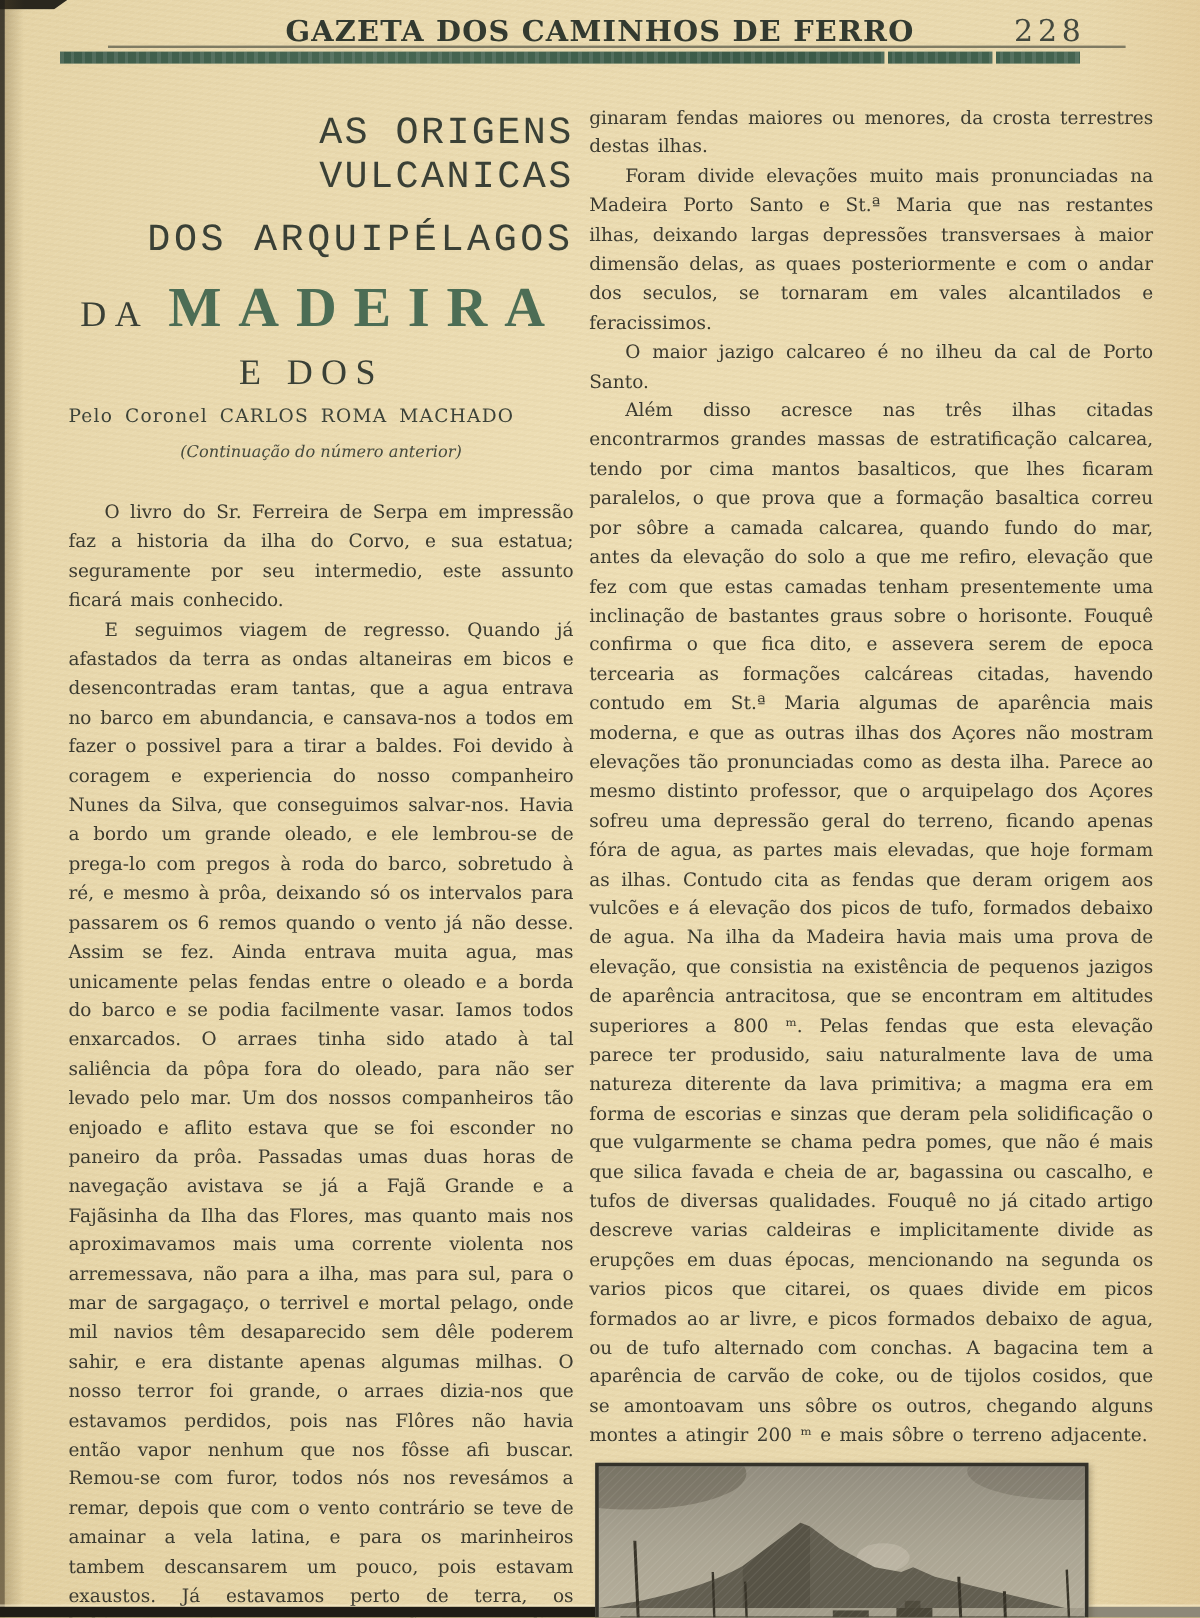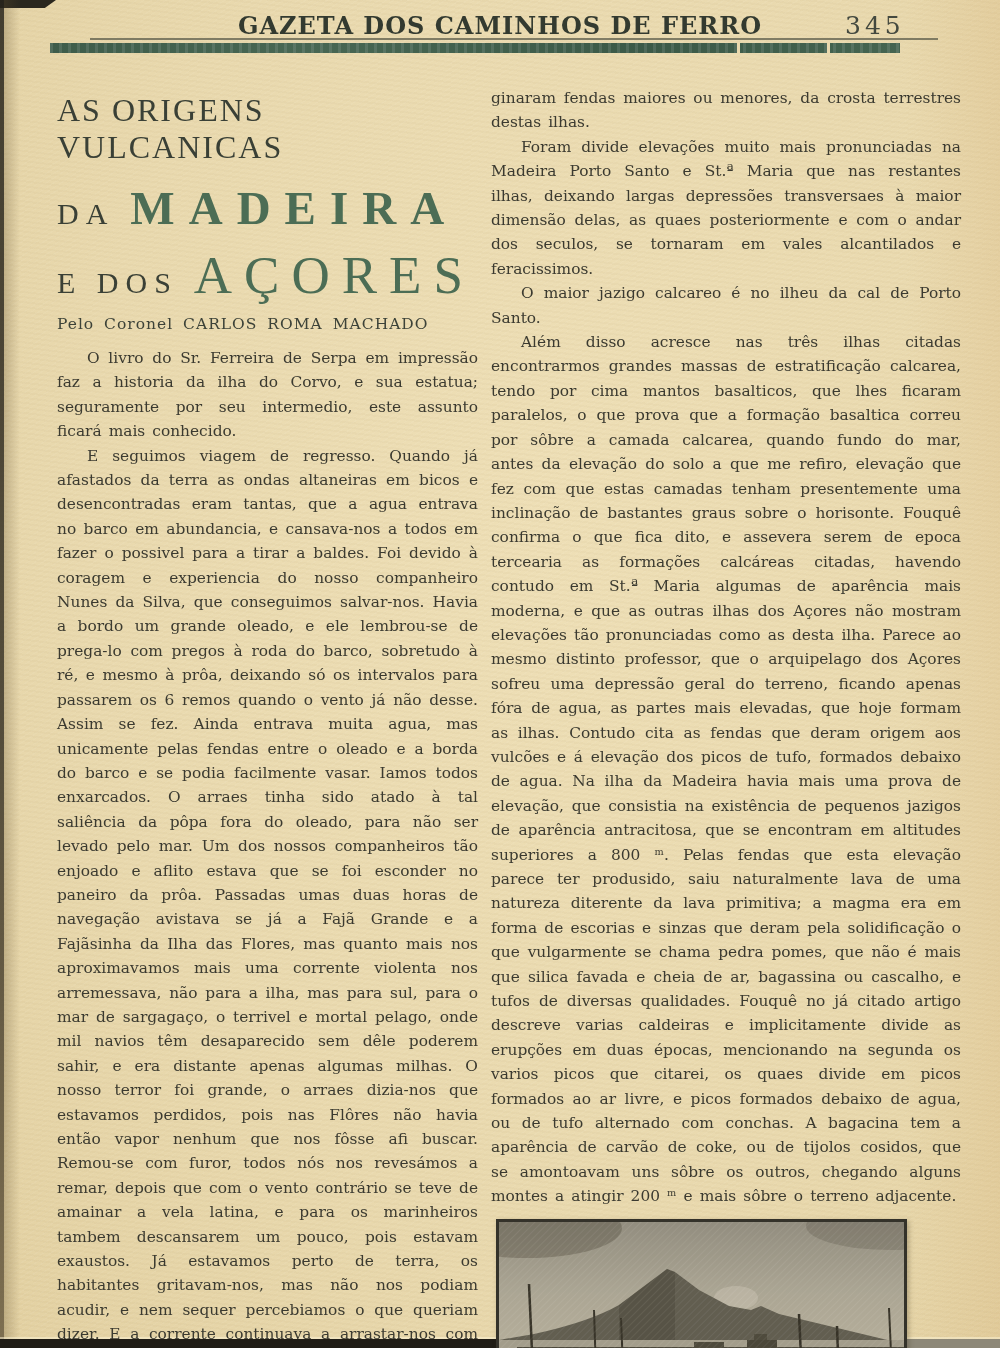--- a/index.html
+++ b/index.html
@@ -70,7 +70,7 @@
   <div class="edge-bottom"></div>
 
   <div class="masthead">GAZETA DOS CAMINHOS DE FERRO</div>
-  <div class="pageno">345</div>
+  <div class="pageno">228</div>
   <div class="header-rule"></div>
   <div class="header-bar">
     <i class="g1"></i>

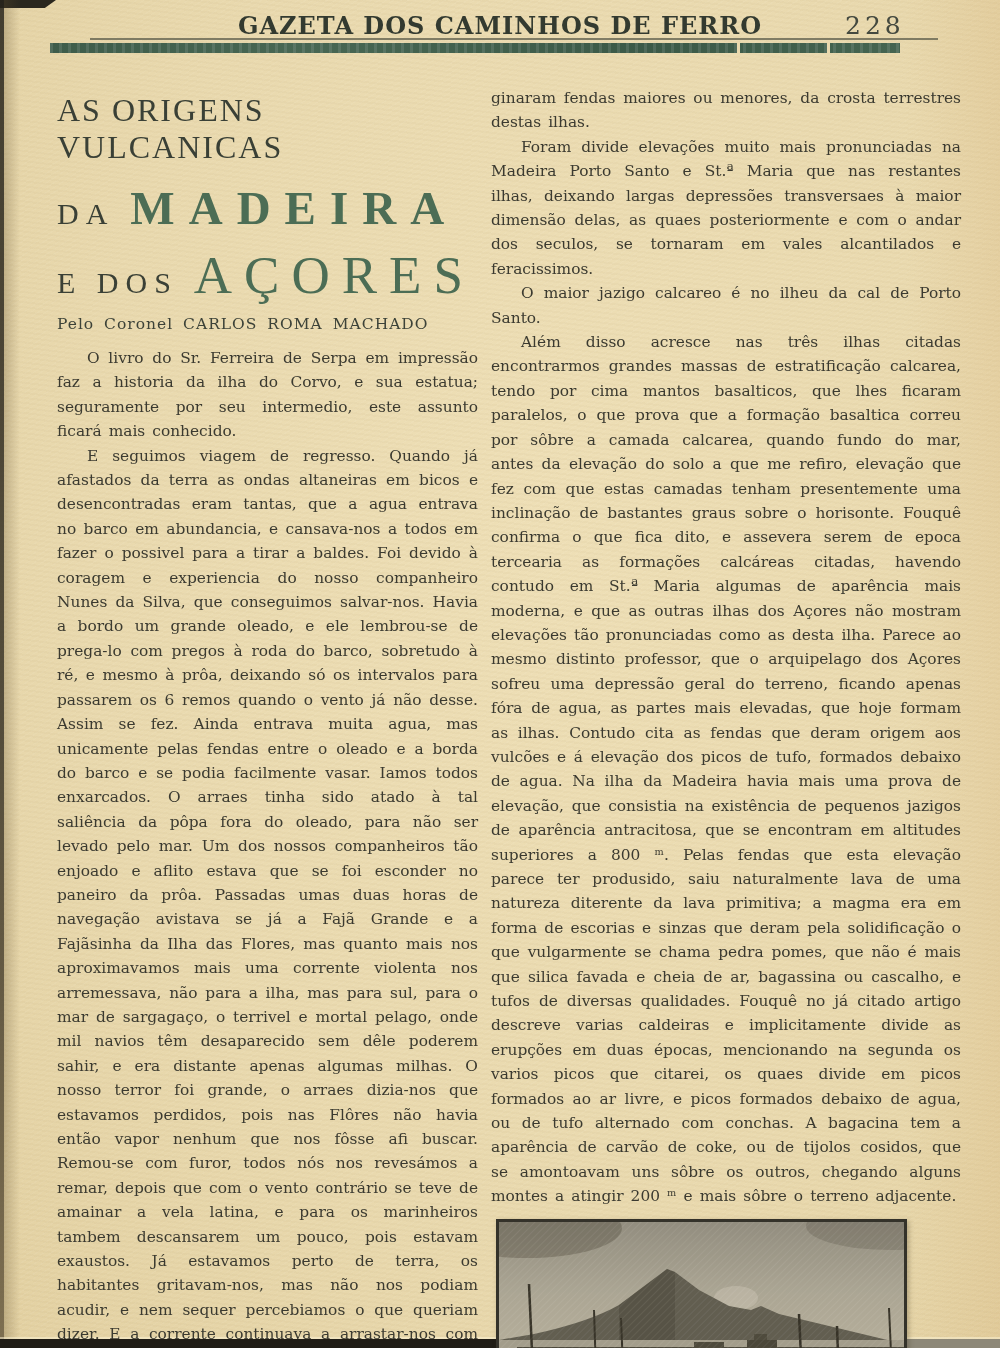--- a/index.html
+++ b/index.html
@@ -39,7 +39,7 @@
   .col-left{position:absolute;left:57px;top:92px;width:421px;}
   .col-right{position:absolute;left:491px;top:86px;width:470px;}
   
-  .t-line{font-family:Liberation Serif, serif;text-align:left;color:#3a4036;}
+  .t-line{font-family:Liberation Mono, monospace;text-align:right;color:#3a4036;}
   .t1{font-size:32px;letter-spacing:2px;margin:0 0 15px;}
   .t2{font-size:32px;letter-spacing:3px;margin:0 0 12px;}
   .t-mix{display:flex;align-items:baseline;margin:0 0 10px;}

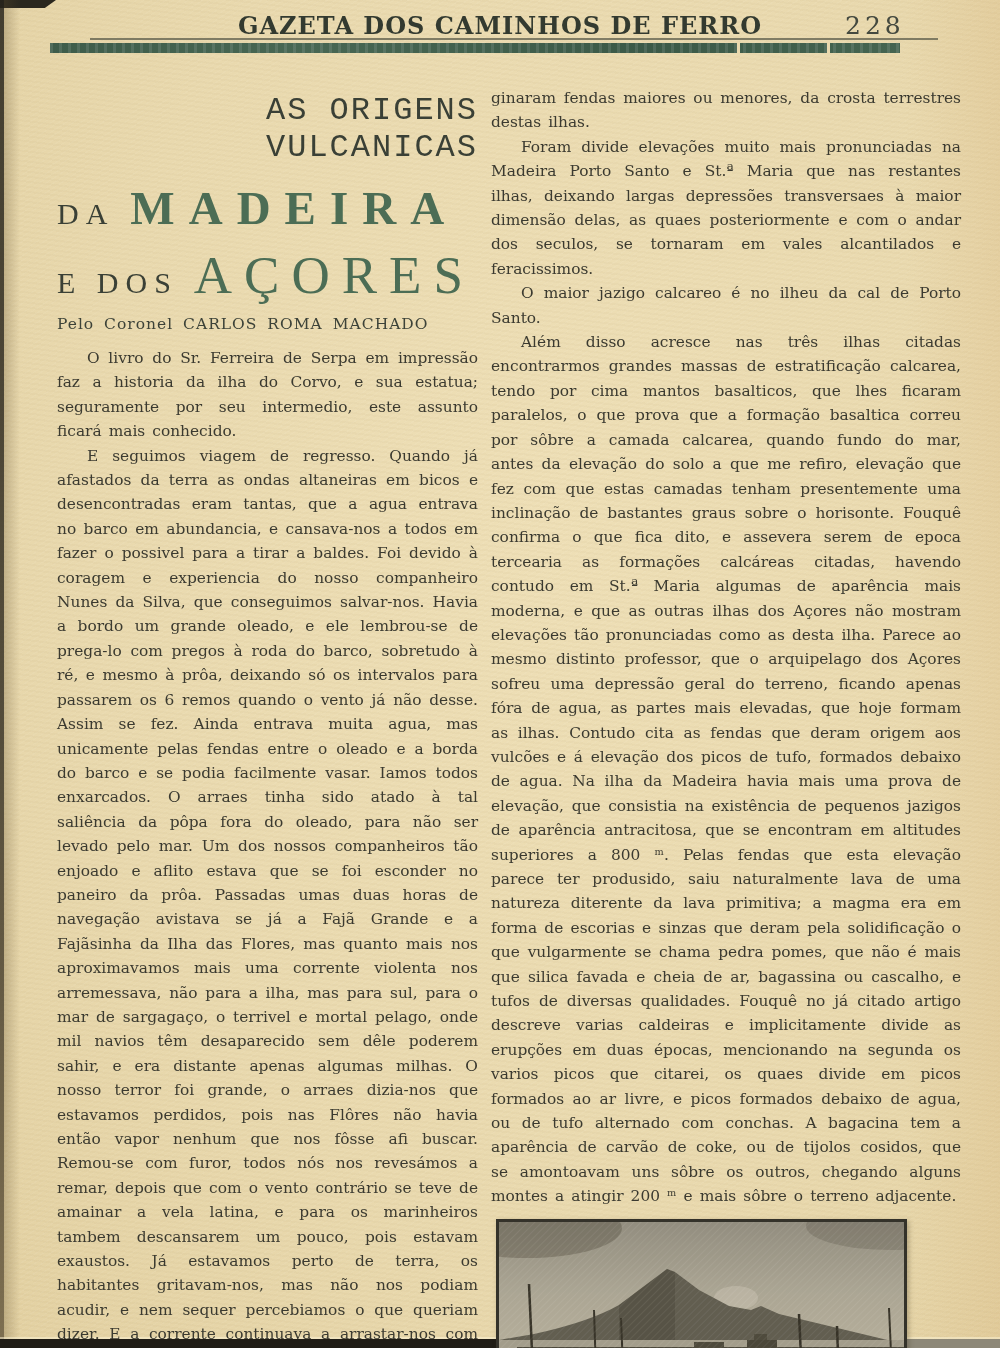--- a/index.html
+++ b/index.html
@@ -79,6 +79,7 @@
 
   <section class="col-left">
     <div class="t-line t1">AS ORIGENS VULCANICAS</div>
+    <div class="t-line t2">DOS ARQUIPÉLAGOS</div>
     <div class="t-mix">
       <span class="t-small">DA</span>
       <span class="t-big">MADEIRA</span>

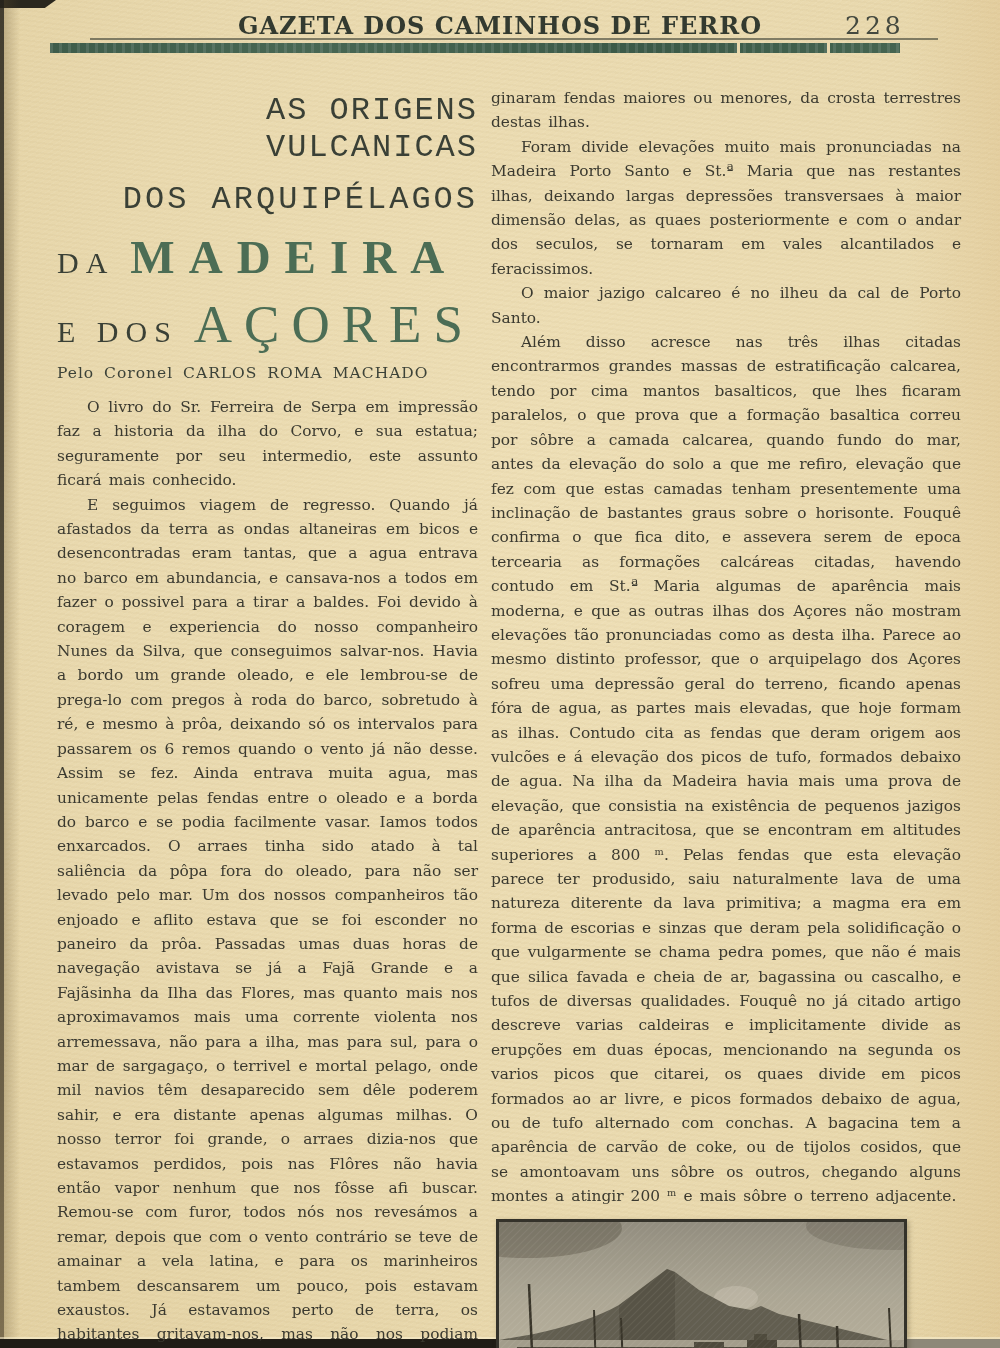--- a/index.html
+++ b/index.html
@@ -42,7 +42,7 @@
   .t-line{font-family:Liberation Mono, monospace;text-align:right;color:#3a4036;}
   .t1{font-size:32px;letter-spacing:2px;margin:0 0 15px;}
   .t2{font-size:32px;letter-spacing:3px;margin:0 0 12px;}
-  .t-mix{display:flex;align-items:baseline;margin:0 0 10px;}
+  .t-mix{display:flex;align-items:baseline;justify-content:center;margin:0 0 10px;}
   .t-small{font-family:"Liberation Serif",serif;font-size:30px;letter-spacing:7px;color:#3a4036;margin-right:16px;}
   .t-big{font-family:"Liberation Serif",serif;font-size:47px;letter-spacing:14px;color:#4c6d55;font-weight:bold;}
   .t-big2{font-family:"Liberation Serif",serif;font-size:53px;letter-spacing:12px;color:#4c6d55;}

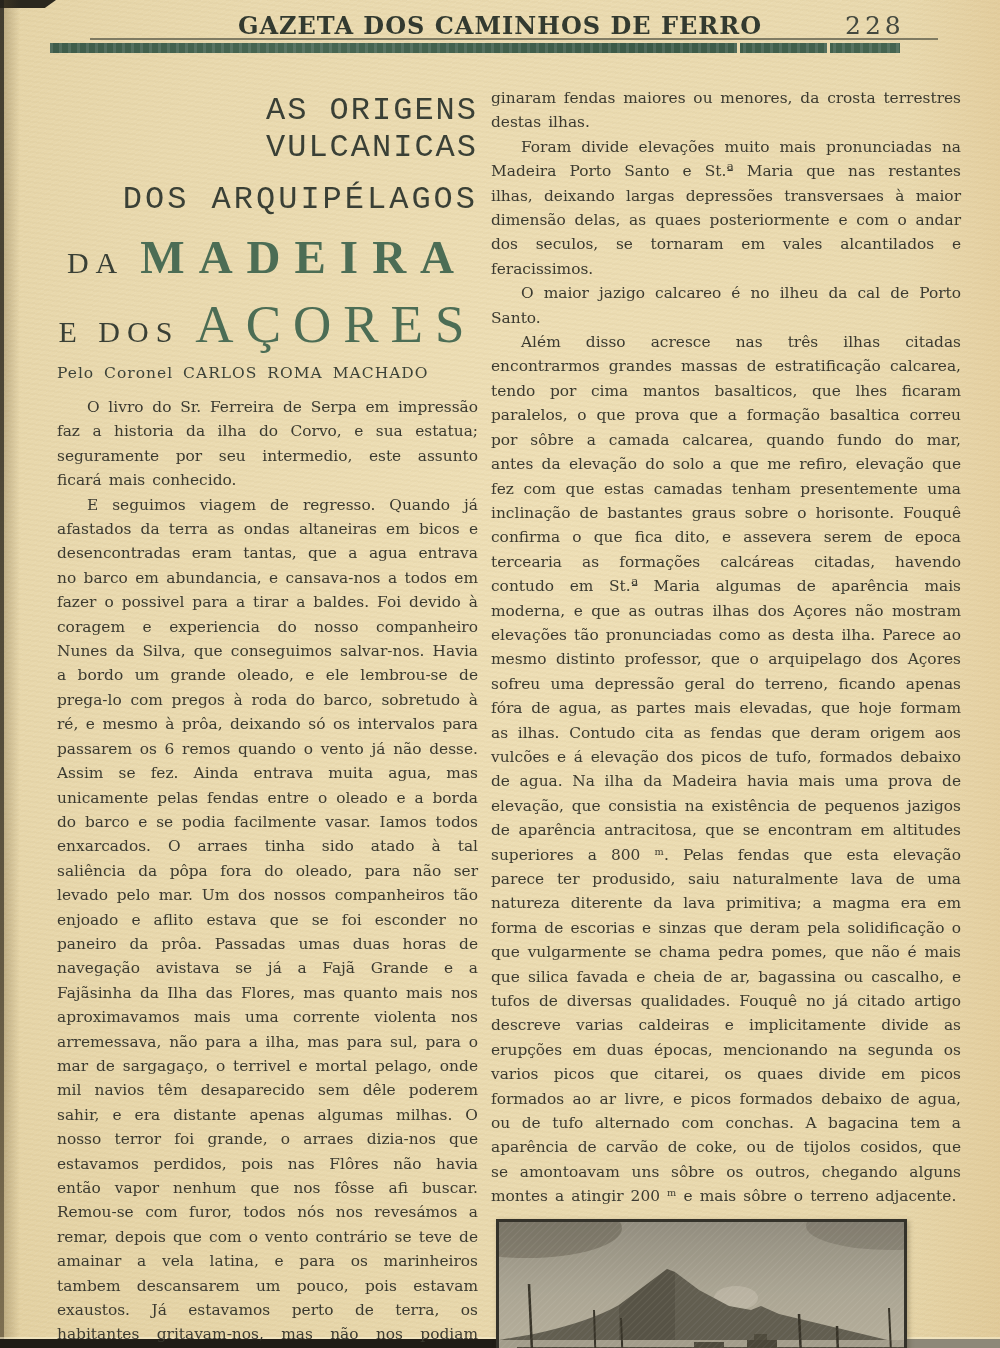--- a/index.html
+++ b/index.html
@@ -86,7 +86,6 @@
     </div>
     <div class="t-mix">
       <span class="t-small">E DOS</span>
-      <span class="t-big2">AÇORES</span>
     </div>
     <div class="byline">Pelo Coronel CARLOS ROMA MACHADO</div>
 

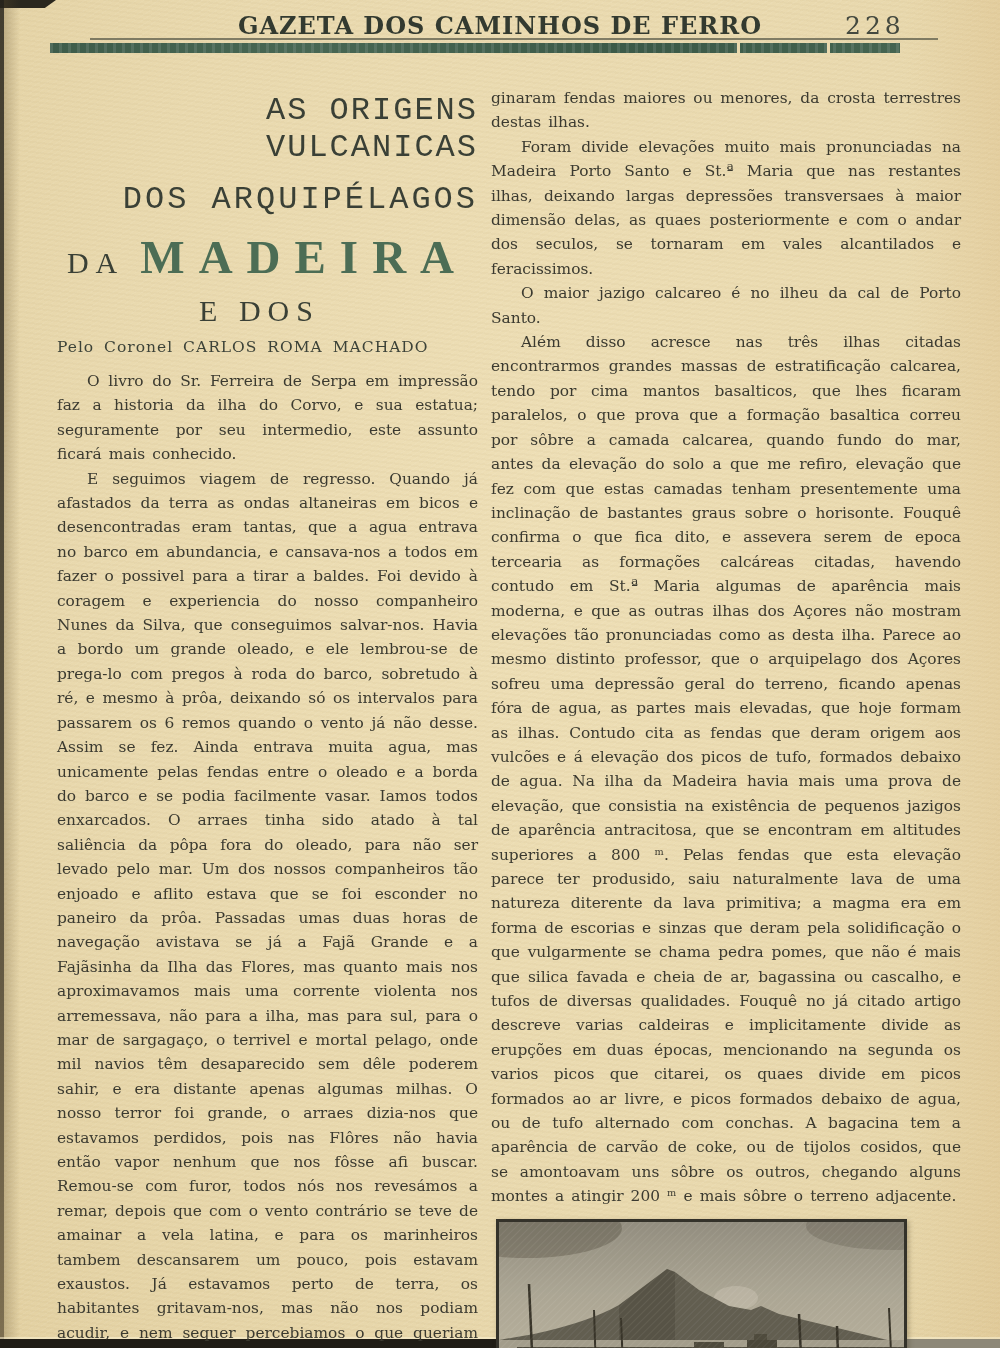--- a/index.html
+++ b/index.html
@@ -88,6 +88,7 @@
       <span class="t-small">E DOS</span>
     </div>
     <div class="byline">Pelo Coronel CARLOS ROMA MACHADO</div>
+    <div class="note">(Continuação do número anterior)</div>
 
     <p class="body">O livro do Sr. Ferreira de Serpa em impressão faz a historia da ilha do Corvo, e sua estatua; seguramente por seu intermedio, este assunto ficará mais conhecido.</p>
     <p class="body">E seguimos viagem de regresso. Quando já afastados da terra as ondas altaneiras em bicos e desencontradas eram tantas, que a agua entrava no barco em abundancia, e cansava-nos a todos em fazer o possivel para a tirar a baldes. Foi devido à coragem e experiencia do nosso companheiro Nunes da Silva, que conseguimos salvar-nos. Havia a bordo um grande oleado, e ele lembrou-se de prega-lo com pregos à roda do barco, sobretudo à ré, e mesmo à prôa, deixando só os intervalos para passarem os 6 remos quando o vento já não desse. Assim se fez. Ainda entrava muita agua, mas unicamente pelas fendas entre o oleado e a borda do barco e se podia facilmente vasar. Iamos todos enxarcados. O arraes tinha sido atado à tal saliência da pôpa fora do oleado, para não ser levado pelo mar. Um dos nossos companheiros tão enjoado e aflito estava que se foi esconder no paneiro da prôa. Passadas umas duas horas de navegação avistava se já a Fajã Grande e a Fajãsinha da Ilha das Flores, mas quanto mais nos aproximavamos mais uma corrente violenta nos arremessava, não para a ilha, mas para sul, para o mar de sargagaço, o terrivel e mortal pelago, onde mil navios têm desaparecido sem dêle poderem sahir, e era distante apenas algumas milhas. O nosso terror foi grande, o arraes dizia-nos que estavamos perdidos, pois nas Flôres não havia então vapor nenhum que nos fôsse afi buscar. Remou-se com furor, todos nós nos revesámos a remar, depois que com o vento contrário se teve de amainar a vela latina, e para os marinheiros tambem descansarem um pouco, pois estavam exaustos. Já estavamos perto de terra, os habitantes gritavam-nos, mas não nos podiam acudir, e nem sequer percebiamos o que queriam dizer. E a corrente continuava a arrastar-nos com grande velocidade. Mas felizmente via-se mesmo no limite sul da ilha, uma pequena enceada com àgua pacifica, e conseguindo chegar o barco perto da rocha, apesar das enormes vagas que nos podiam esmigalhar contra ela, e vindo o arraes para a frente do barco, lançou uma fateixa presa a um cabo a qual garrou por duas vezes, e felizmente à terceira fixou-se no rochedo, e podémos, largando algum pouco do cabo por mão, contornarmos a rocha, e entrar na tal enceada, quási quando nos julgavamos de todo perdidos. Mas a providência então salvou-nos Os marinheiros e duas mulheres que iam tambem, clamavam constantemente por Deus e por Nossa Senhora.</p>

